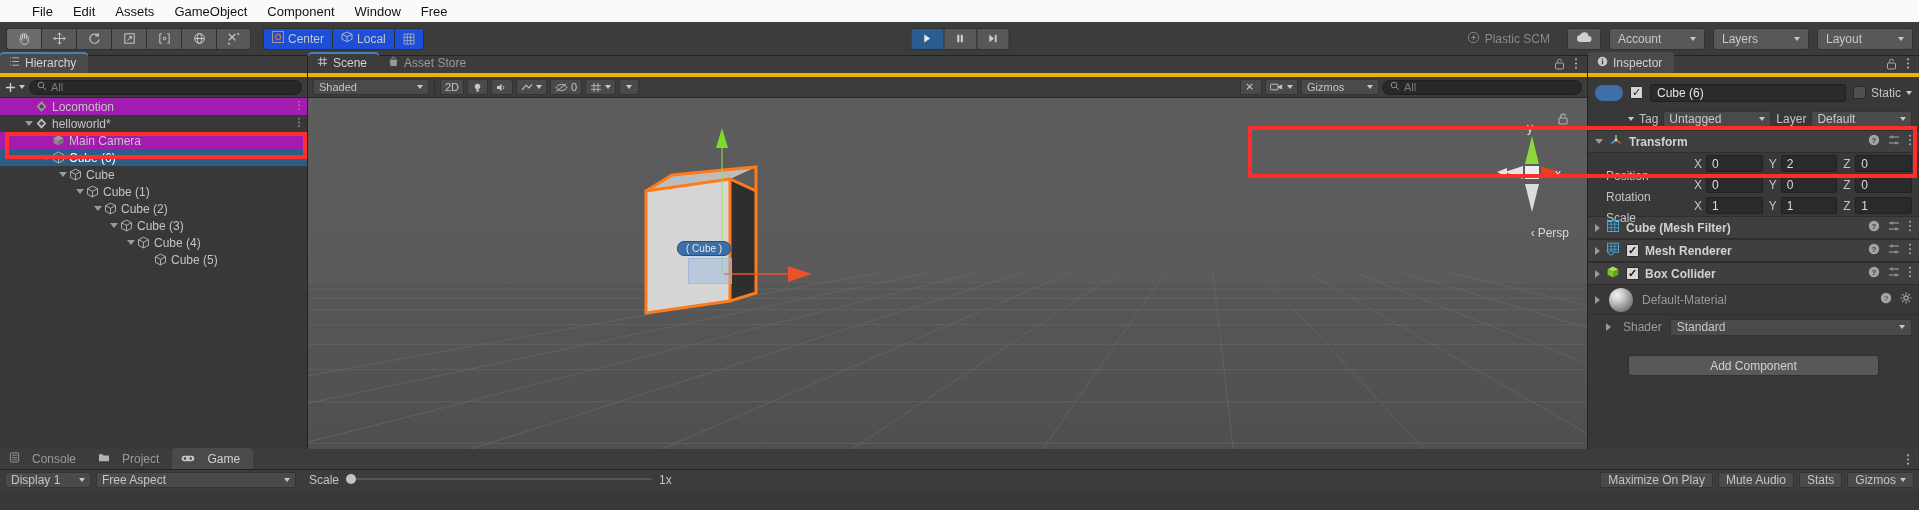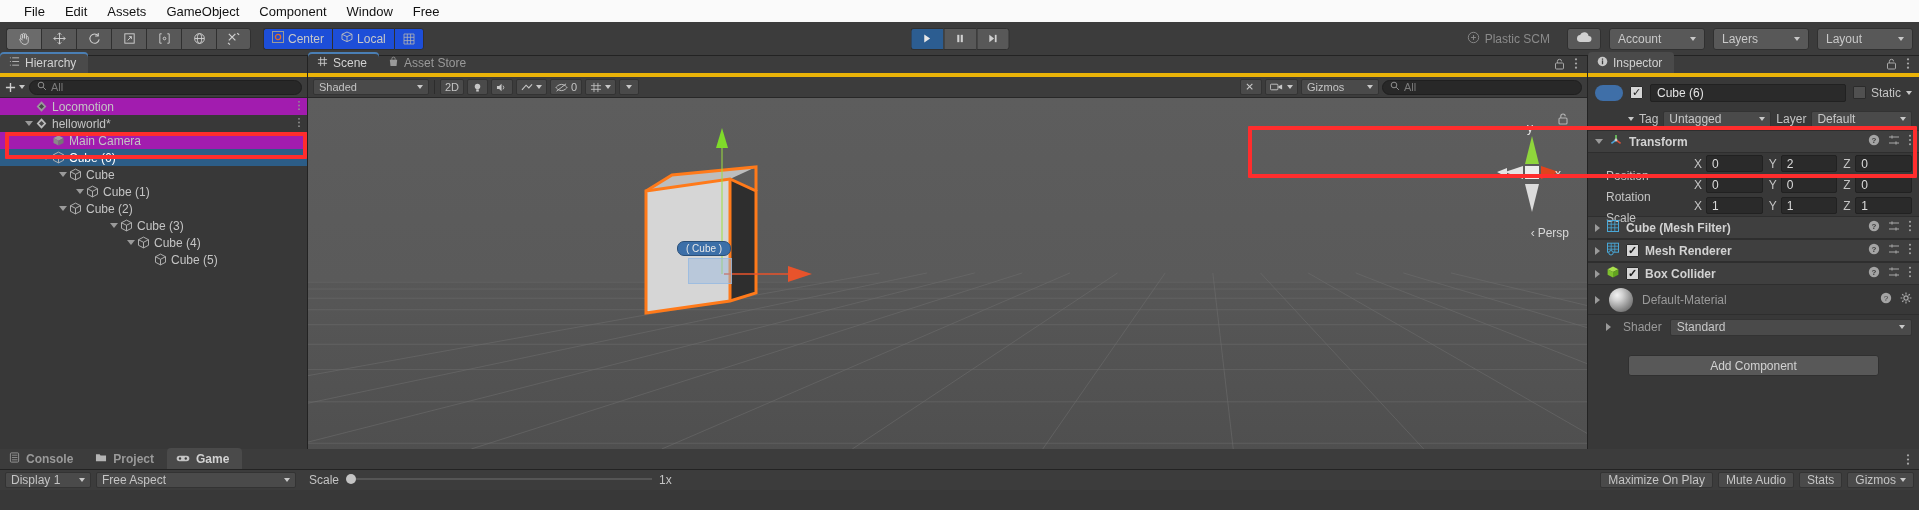--- a/index.html
+++ b/index.html
@@ -17,7 +17,7 @@
   
   .menubar {
     height: 22px; background: #fafafa; color: #1a1a1a;
-    display: flex; align-items: center; padding-left: 14px; gap: 0px;
+    display: flex; align-items: center; padding-left: 22px; gap: 0px;
   }
   .menubar .mi { padding: 2px 10px; font-size: 13px; color: #111; white-space: nowrap; }
 

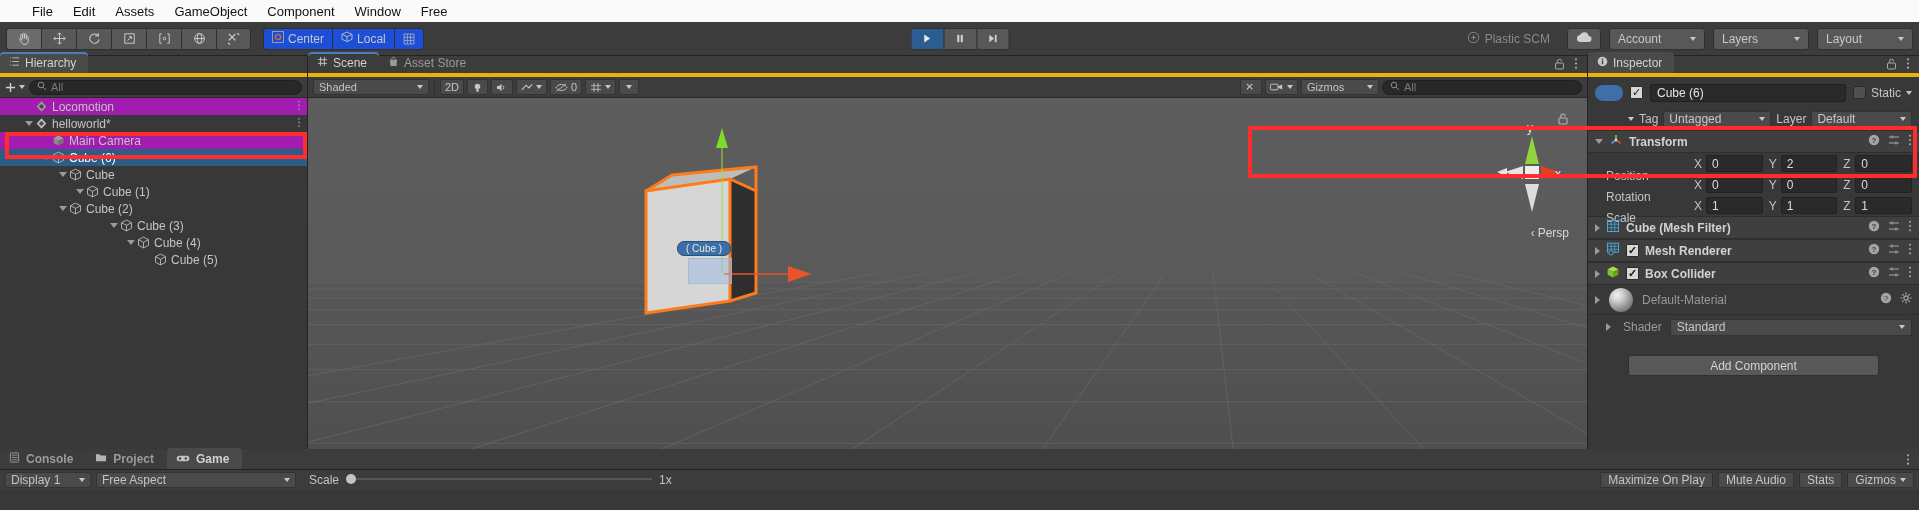--- a/index.html
+++ b/index.html
@@ -468,7 +468,7 @@
             </span>
             <span class="lbl">Cube (1)</span>
           </div>
-          <div class="hrow" style="padding-left: 57px;">
+          <div class="hrow" style="padding-left: 92px;">
             <span class="tw">
               <span class="tri"></span>
             </span>

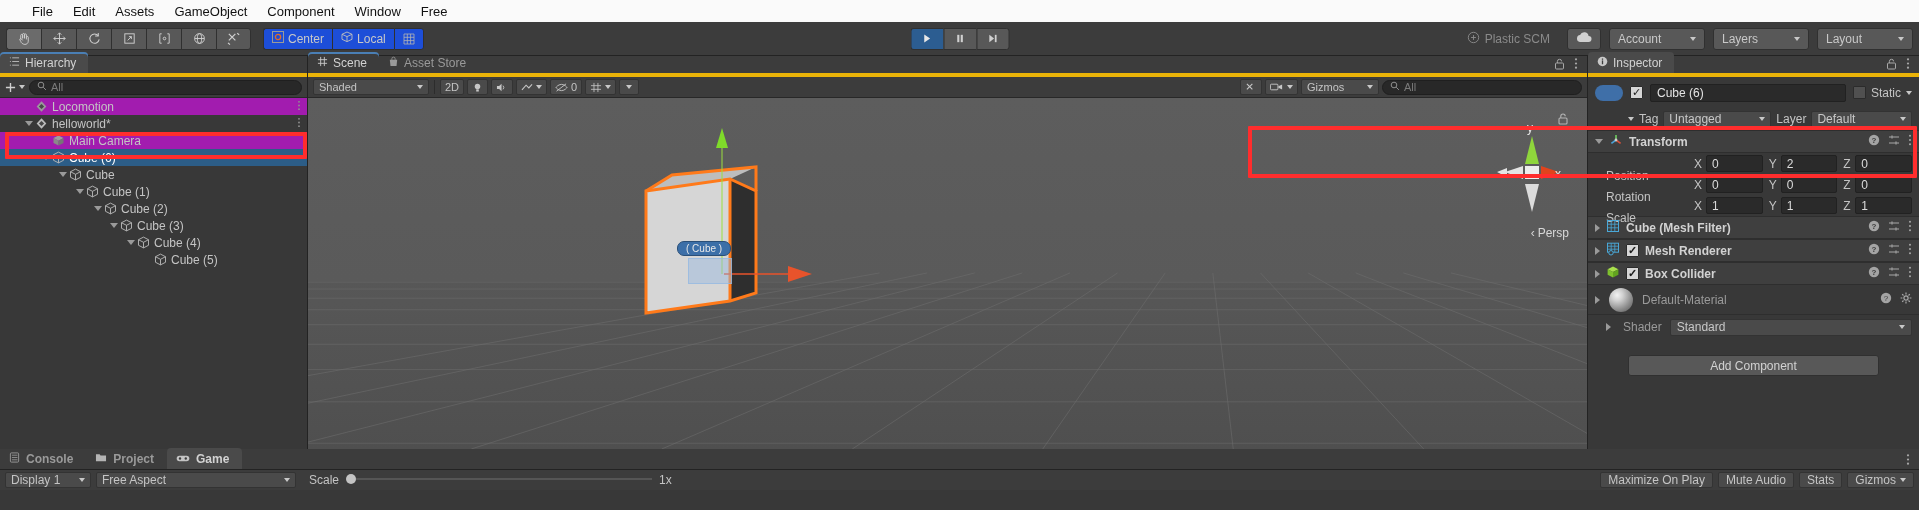--- a/index.html
+++ b/index.html
@@ -186,7 +186,7 @@
   
   .bottom { position:absolute; left:0; right:0; bottom:0; height:61px; background:#383838; }
   .bottom-tabs { height:21px; background:#3c3c3c; display:flex; align-items:flex-end; border-bottom:1px solid #232323; }
-  .btab { height:21px; padding:0 13px 0 9px; display:flex; align-items:center; gap:6px; font-size:12px; color:#9a9a9a;font-weight:bold; }
+  .btab { height:21px; padding:0 13px 0 9px; display:flex; align-items:center; gap:12px; font-size:12px; color:#9a9a9a; }
   .btab.active { background:#4a4a4a; color:#d2d2d2; border-radius:4px 4px 0 0; }
   .btab-right { margin-left:auto; padding-right:9px; color:#a0a0a0; }
   .game-toolbar { height:20px; display:flex; align-items:center; gap:5px; padding:0 5px; background:#3c3c3c; font-size:12px; color:#c4c4c4; }

